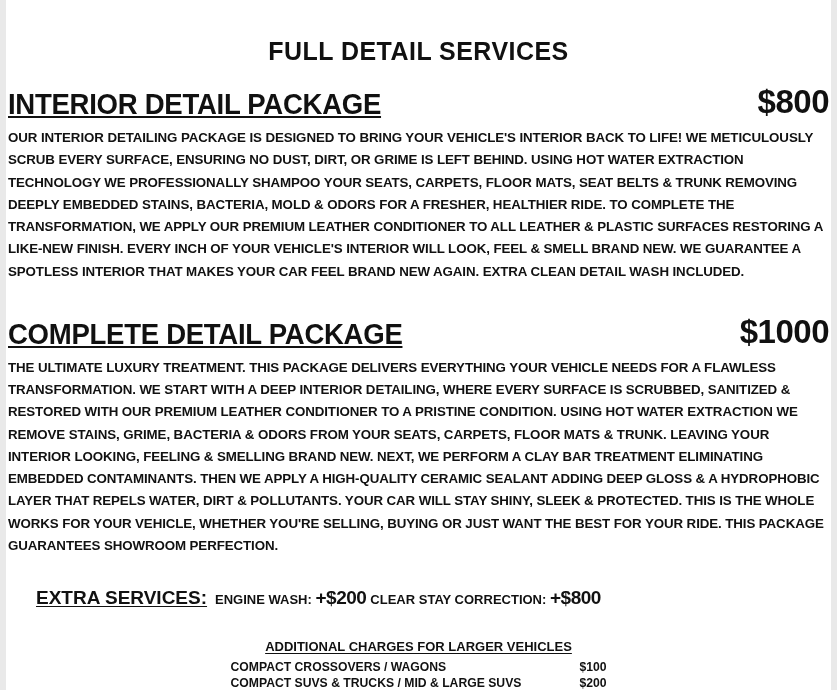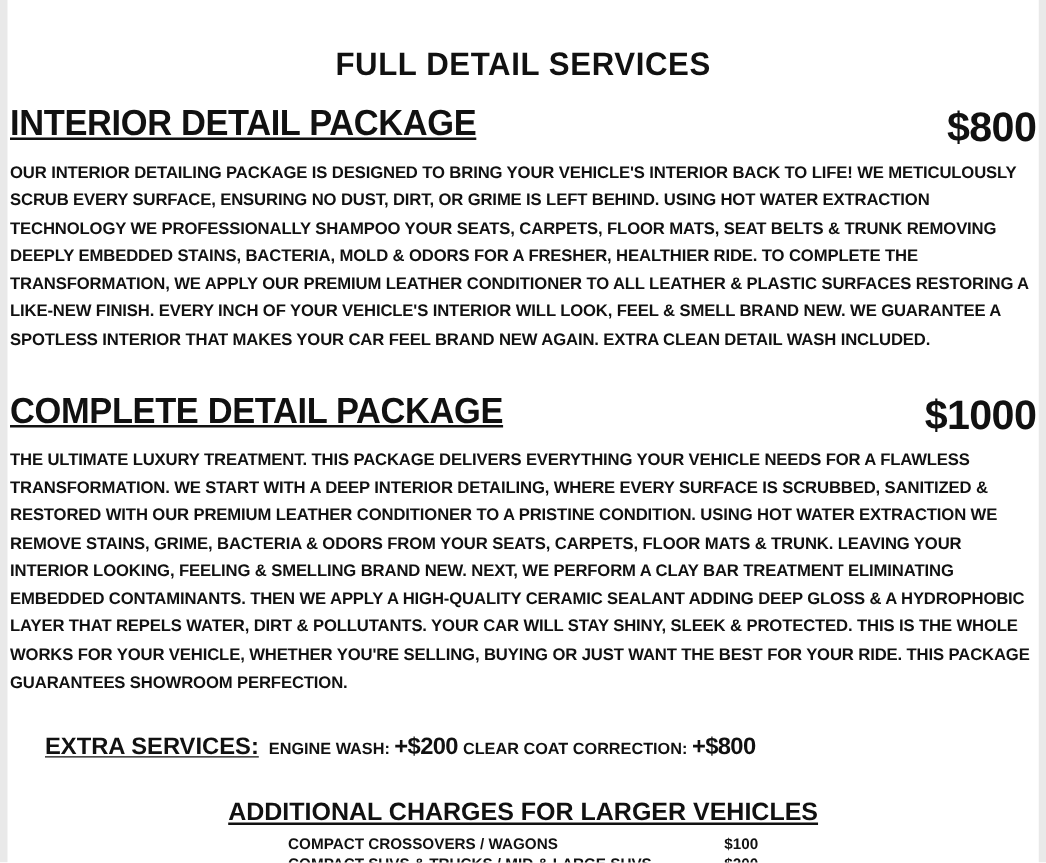--- a/index.html
+++ b/index.html
@@ -45,7 +45,7 @@
 
   .pkg-head {
     display: flex;
-    align-items: flex-start;
+    align-items: flex-end;
     justify-content: space-between;
     margin: 0 2px 6px 2px;
   }

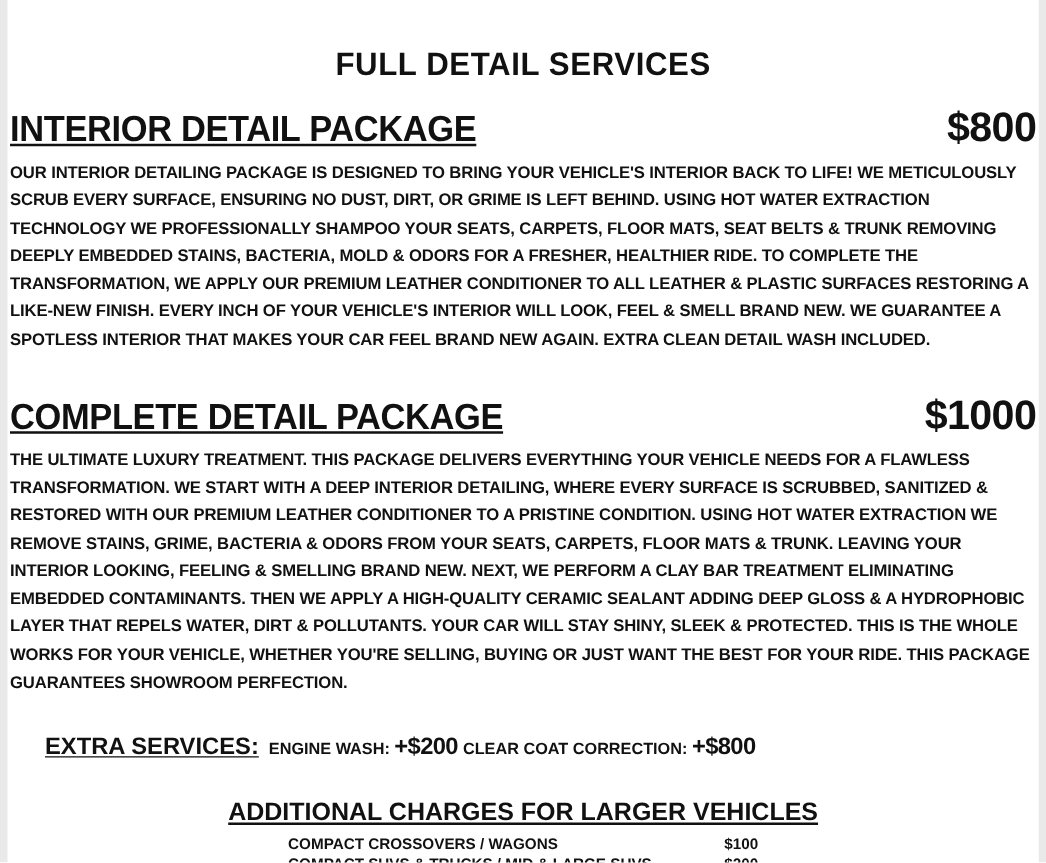--- a/index.html
+++ b/index.html
@@ -165,7 +165,7 @@
       <span class="amt">+$200</span>
     </div>
     <div class="extra-item">
-      <span>CLEAR COAT CORRECTION:</span>
+      <span>CLEAR STAY CORRECTION:</span>
       <span class="amt">+$800</span>
     </div>
   </div>

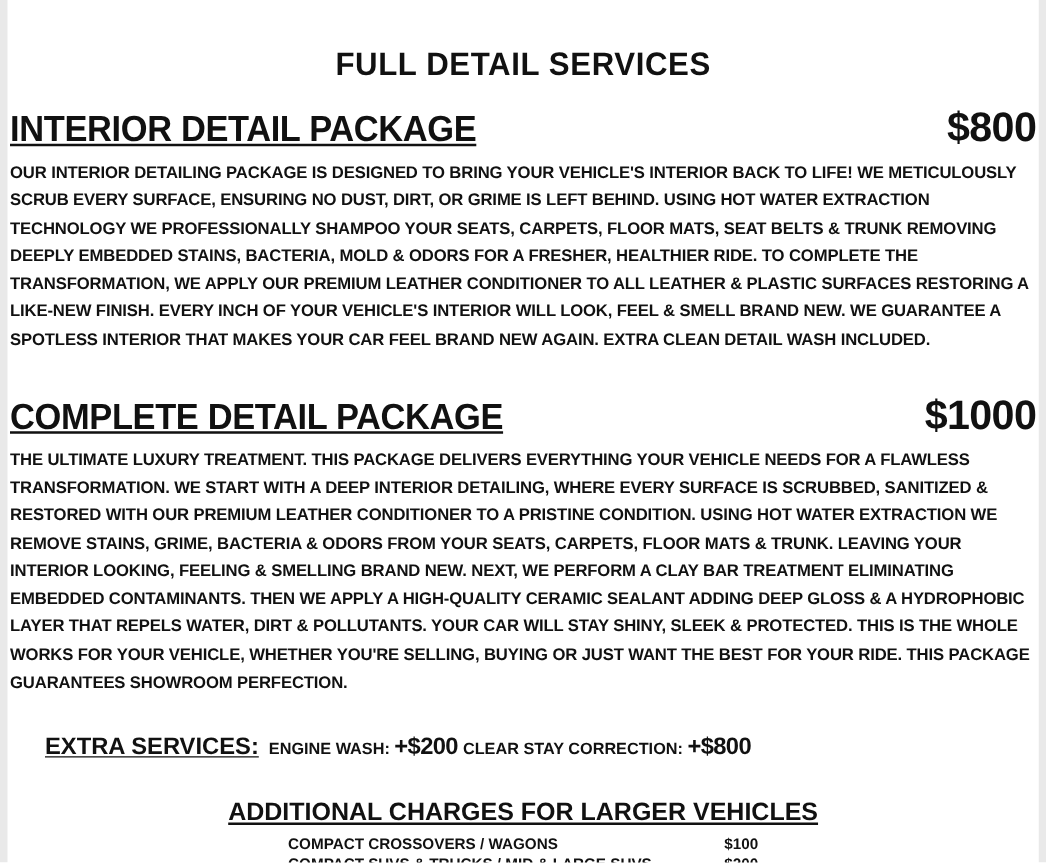--- a/index.html
+++ b/index.html
@@ -110,7 +110,7 @@
     text-align: center;
   }
   .addl-title {
-    font-size: 20px;
+    font-size: 13px;
     font-weight: bold;
     text-decoration: underline;
     text-underline-offset: 2px;

